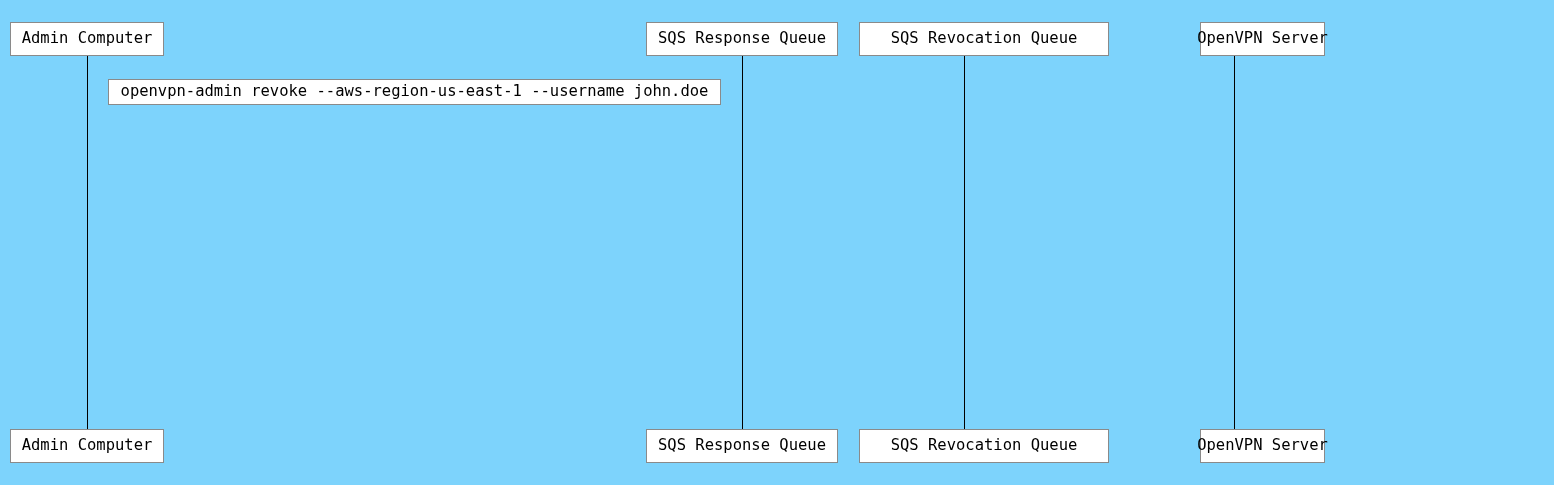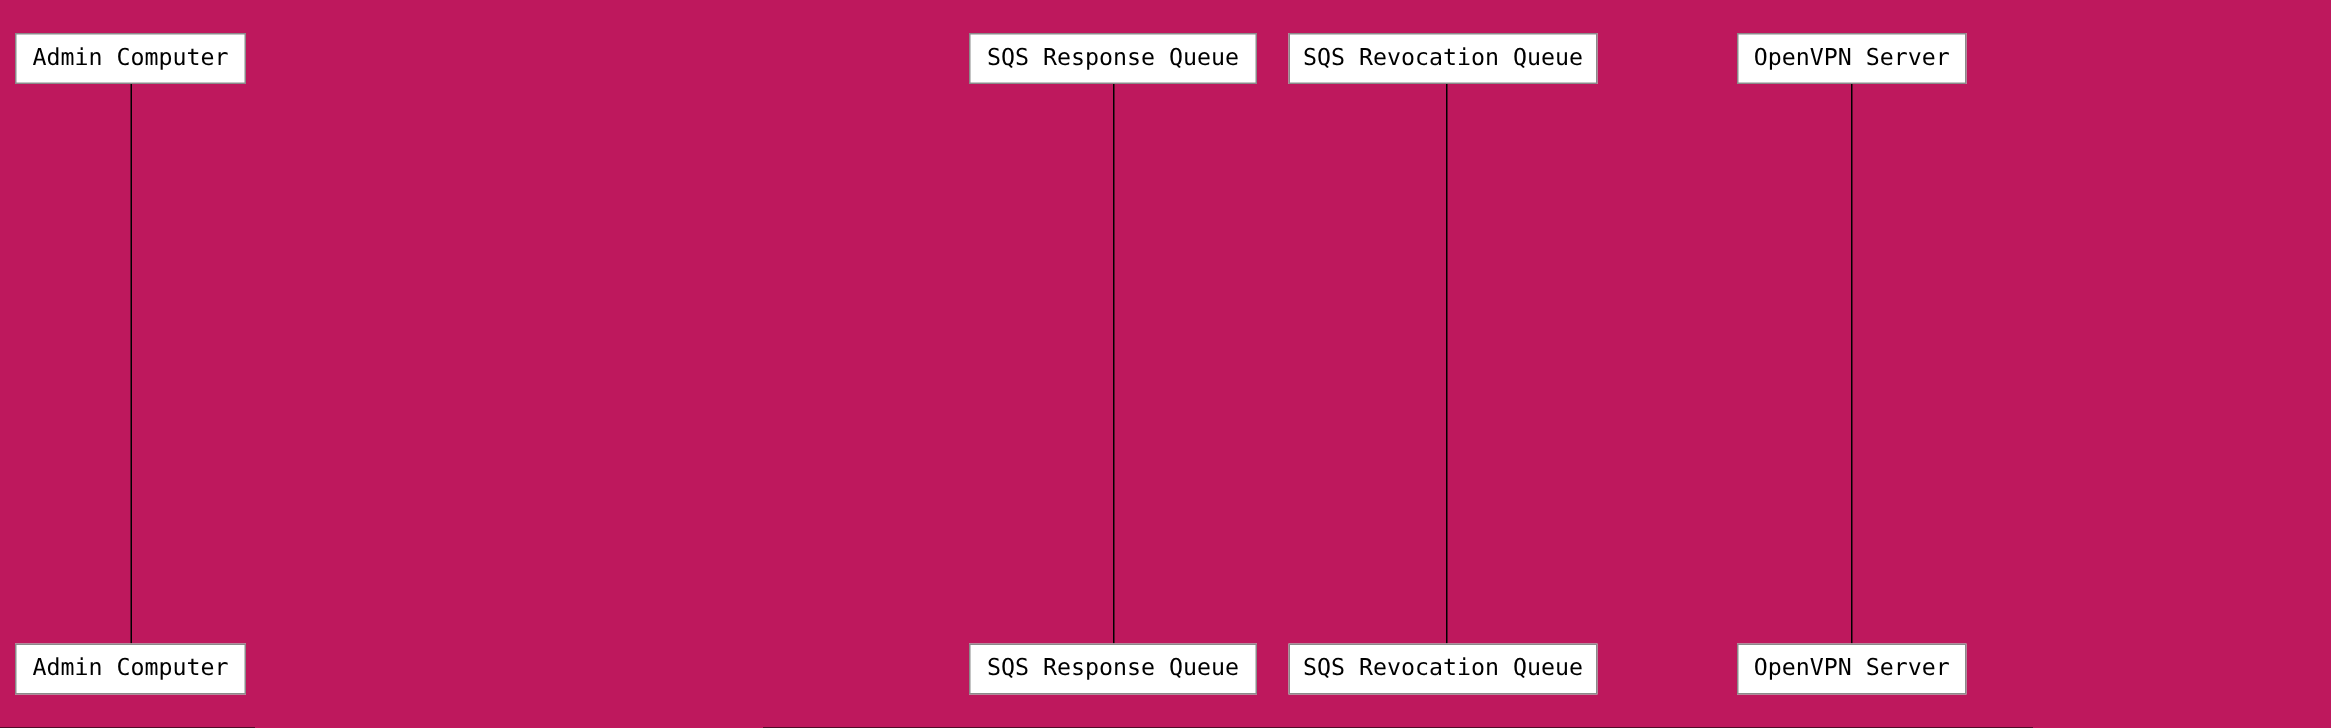--- a/index.html
+++ b/index.html
@@ -11,7 +11,7 @@
     position: relative;
     width: 1554px;
     height: 485px;
-    background: #be185d;
+    background: #7dd3fc;
     overflow: hidden;
     font-family: "DejaVu Sans Mono", "Liberation Mono", monospace;
   }

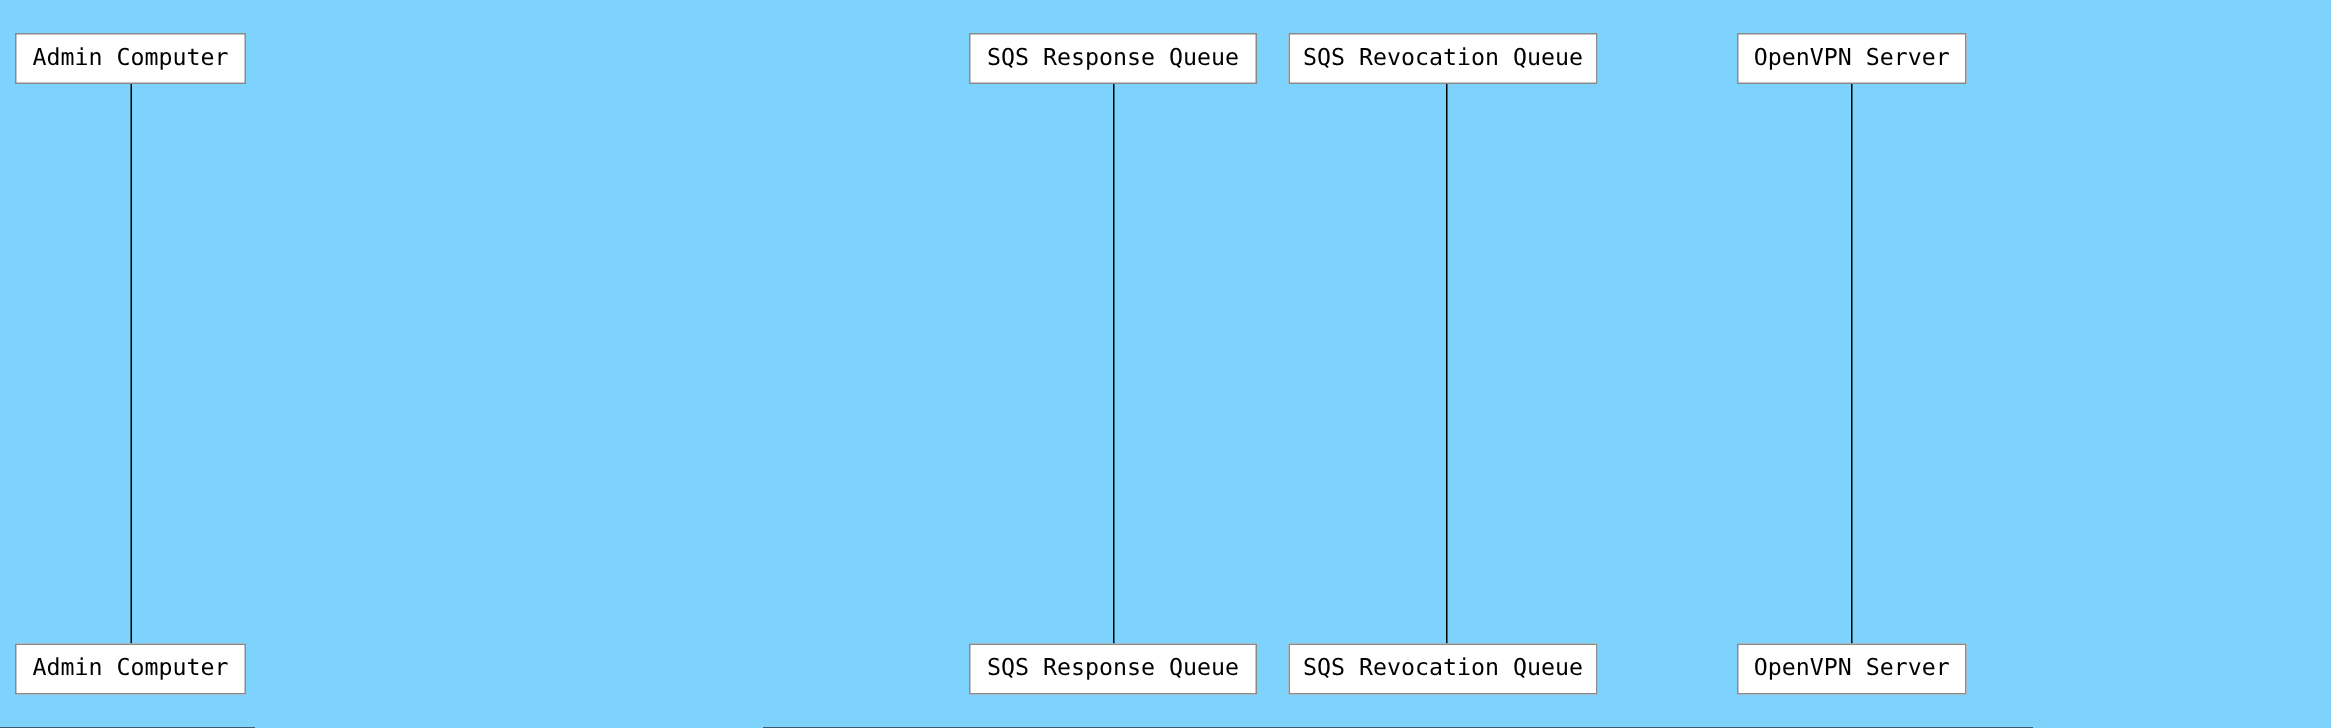--- a/index.html
+++ b/index.html
@@ -33,7 +33,7 @@
   .row-bottom { top: 429px; }
   .pos-admin      { left: 10px;   width: 154px; }
   .pos-response   { left: 646px;  width: 192px; text-align: right; }
-  .pos-revocation { left: 859px;  width: 206px; }
+  .pos-revocation { left: 859px;  width: 250px; }
   .pos-openvpn    { left: 1158px; width: 153px; }
   .msg {
     left: 108px;

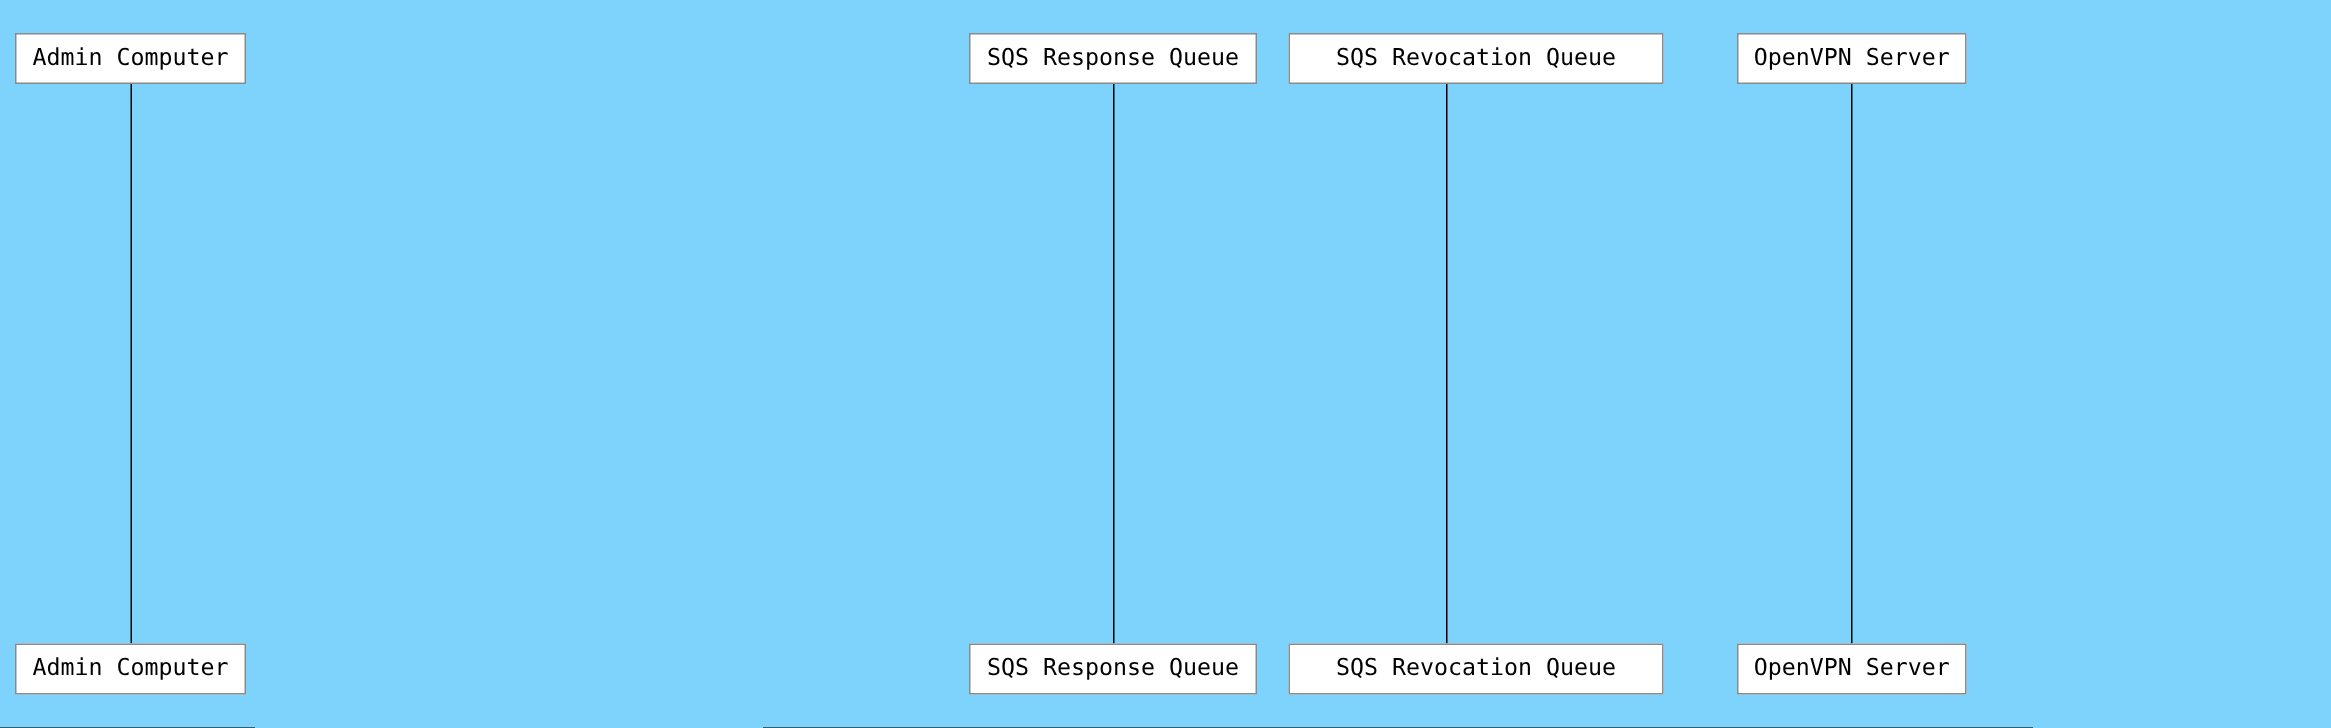--- a/index.html
+++ b/index.html
@@ -34,7 +34,7 @@
   .pos-admin      { left: 10px;   width: 154px; }
   .pos-response   { left: 646px;  width: 192px; text-align: right; }
   .pos-revocation { left: 859px;  width: 250px; }
-  .pos-openvpn    { left: 1158px; width: 153px; }
+  .pos-openvpn    { left: 1200px; width: 125px; }
   .msg {
     left: 108px;
     top: 79px;

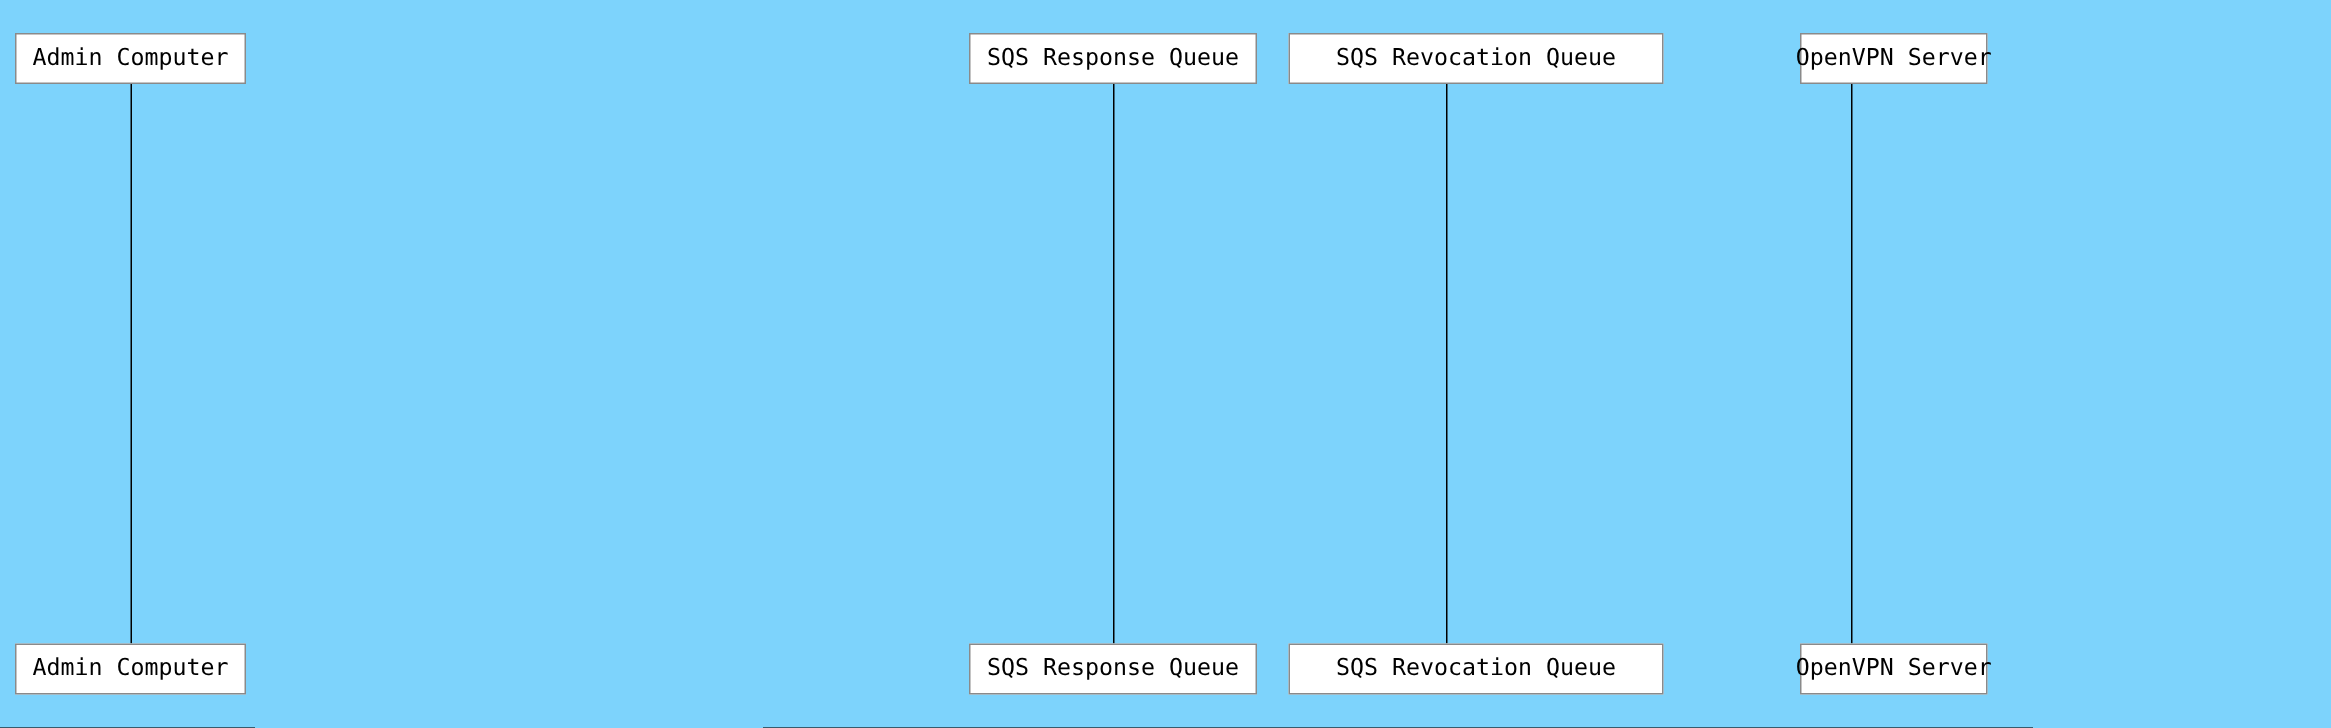--- a/index.html
+++ b/index.html
@@ -69,6 +69,7 @@
   <div class="lifeline ll-revocation"></div>
   <div class="lifeline ll-openvpn"></div>
 
+  <div class="msg">openvpn-admin revoke --aws-region-us-east-1 --username john.doe</div>
 
   <div class="pbox row-bottom pos-admin">Admin Computer</div>
   <div class="pbox row-bottom pos-response">SQS Response Queue</div>

